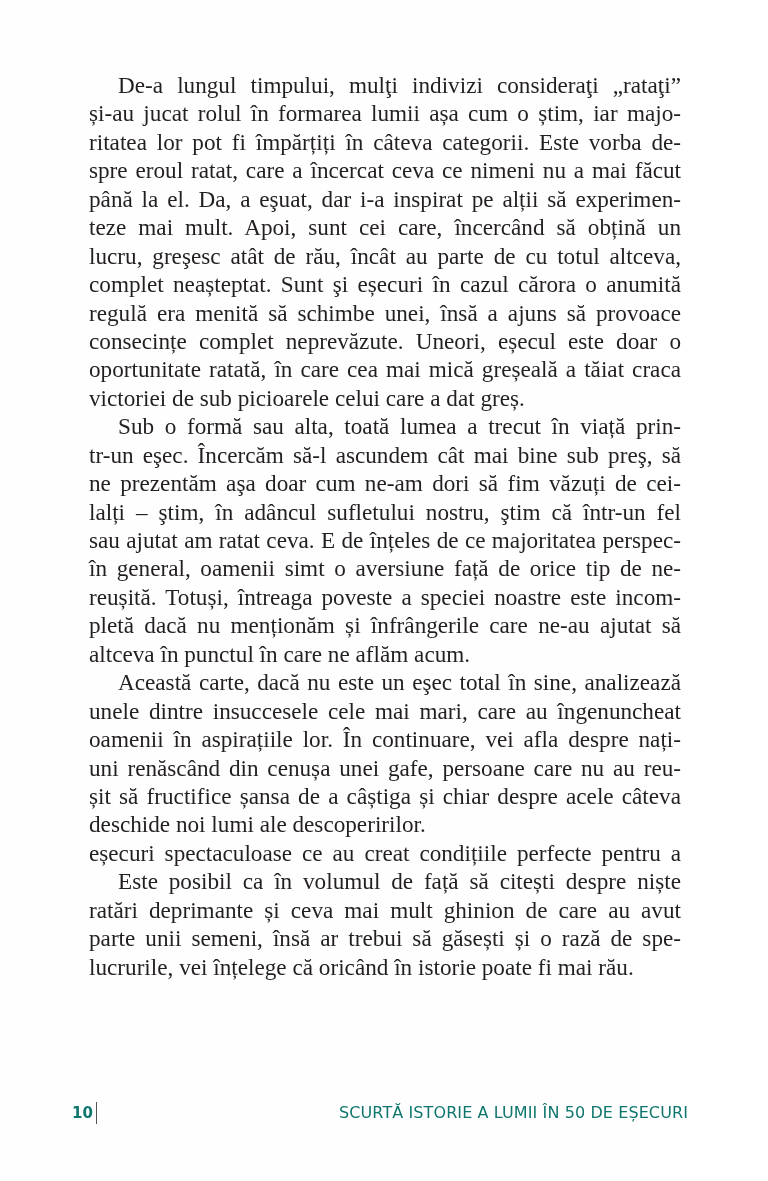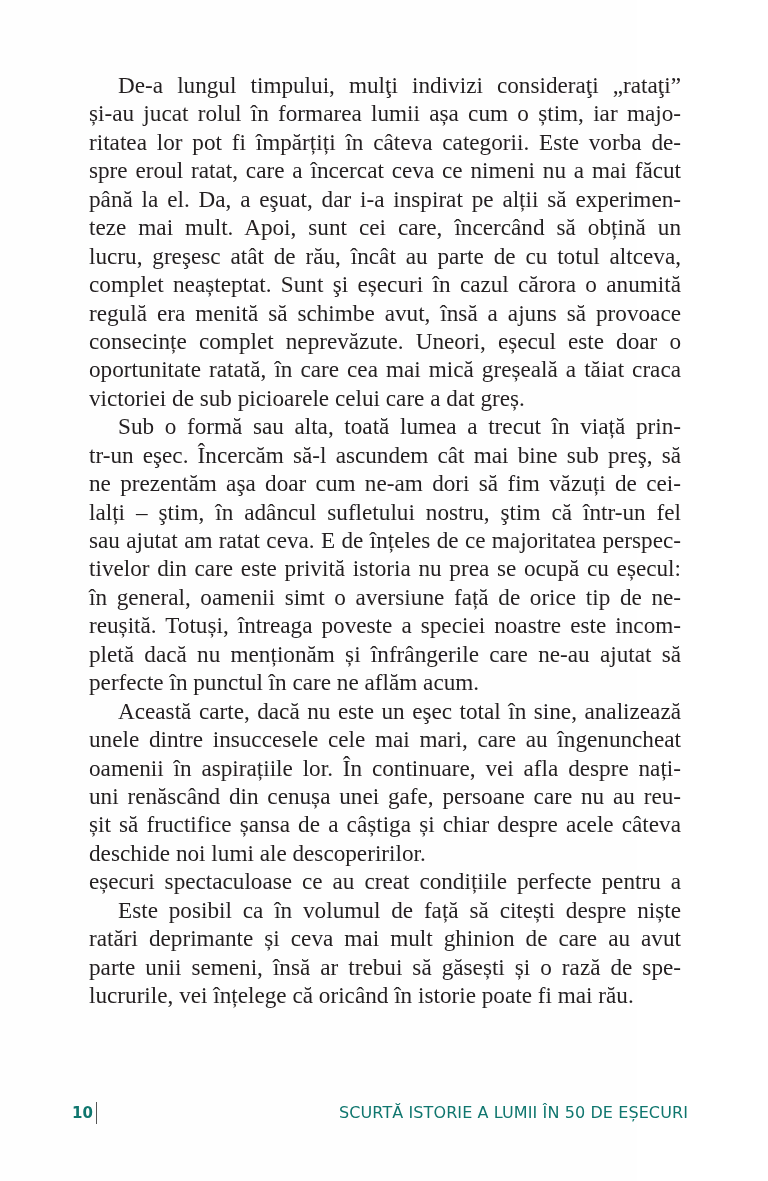--- a/index.html
+++ b/index.html
@@ -33,7 +33,7 @@
         <span class="line">teze mai mult. Apoi, sunt cei care, încercând să obțină un</span>
         <span class="line">lucru, greşesc atât de rău, încât au parte de cu totul altceva,</span>
         <span class="line">complet neașteptat. Sunt şi eșecuri în cazul cărora o anumită</span>
-        <span class="line">regulă era menită să schimbe avut, însă a ajuns să provoace</span>
+        <span class="line">regulă era menită să schimbe unei, însă a ajuns să provoace</span>
         <span class="line">consecințe complet neprevăzute. Uneori, eșecul este doar o</span>
         <span class="line">oportunitate ratată, în care cea mai mică greșeală a tăiat craca</span>
         <span class="line last">victoriei de sub picioarele celui care a dat greș.</span>

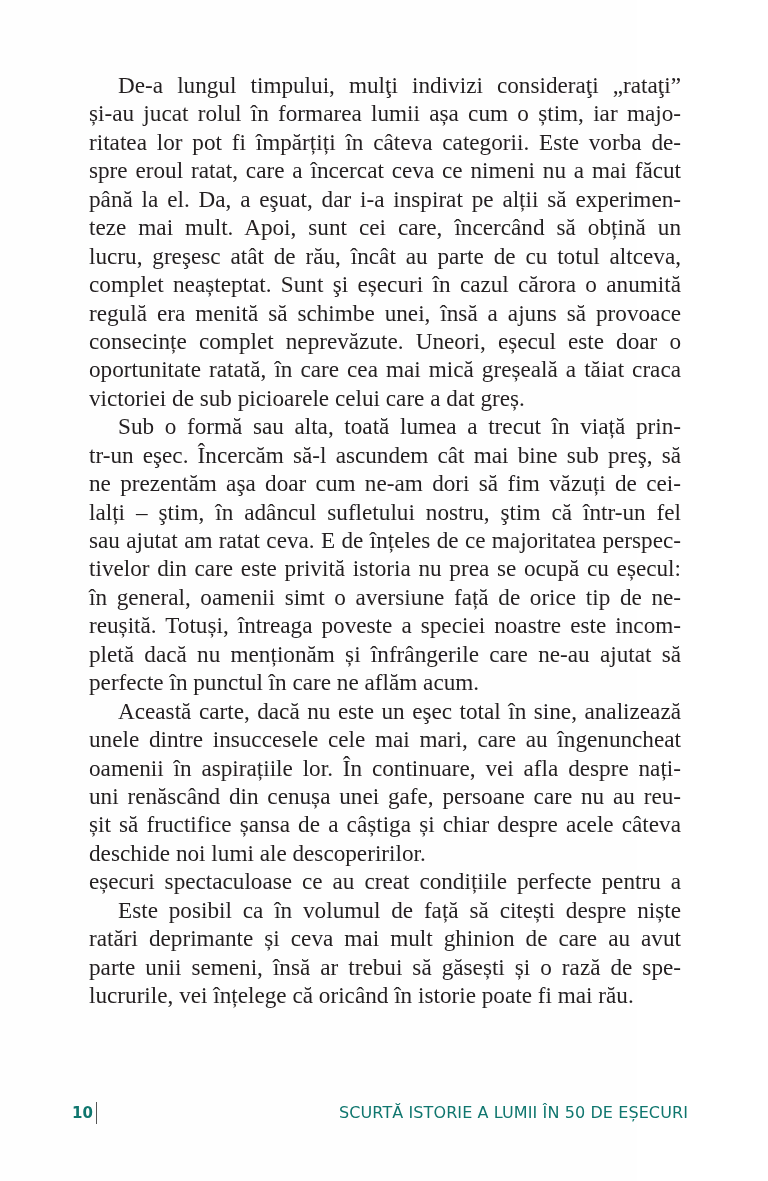--- a/index.html
+++ b/index.html
@@ -44,7 +44,6 @@
         <span class="line">ne prezentăm aşa doar cum ne-am dori să fim văzuți de cei-</span>
         <span class="line">lalți – ştim, în adâncul sufletului nostru, ştim că într-un fel</span>
         <span class="line">sau ajutat am ratat ceva. E de înțeles de ce majoritatea perspec-</span>
-        <span class="line">tivelor din care este privită istoria nu prea se ocupă cu eșecul:</span>
         <span class="line">în general, oamenii simt o aversiune față de orice tip de ne-</span>
         <span class="line">reușită. Totuși, întreaga poveste a speciei noastre este incom-</span>
         <span class="line">pletă dacă nu menționăm și înfrângerile care ne-au ajutat să</span>

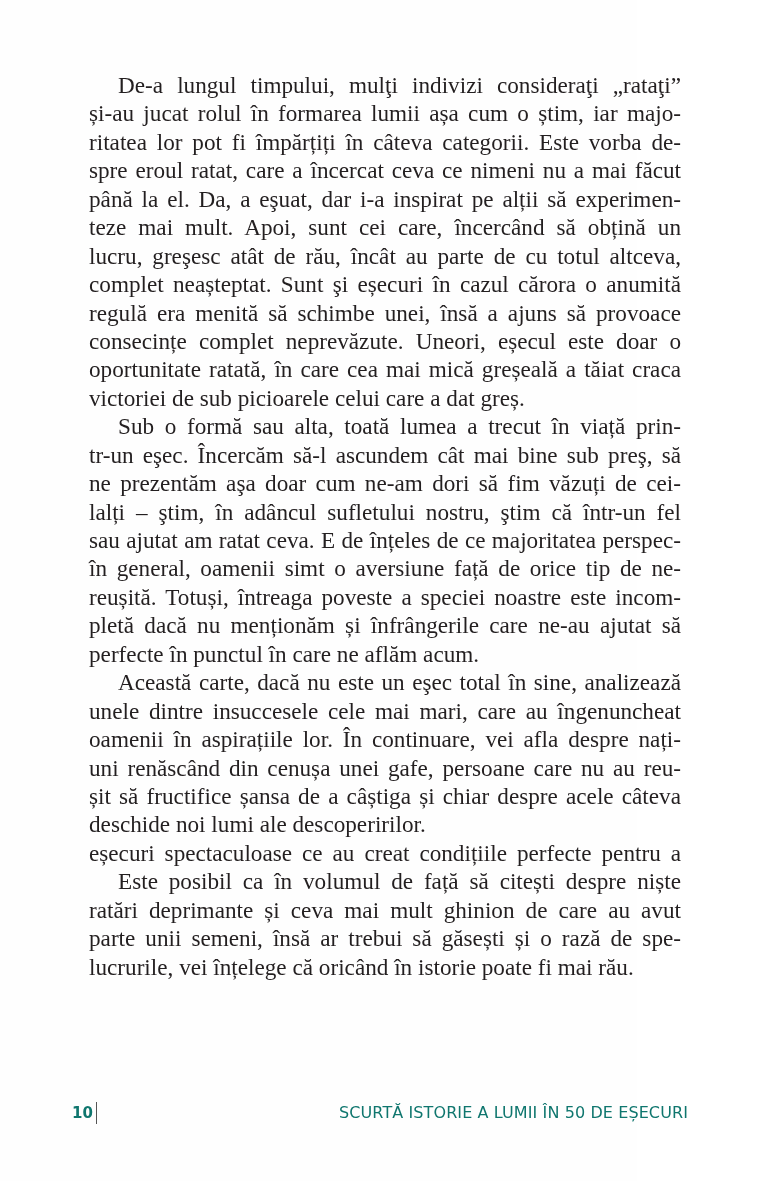--- a/index.html
+++ b/index.html
@@ -47,7 +47,7 @@
         <span class="line">în general, oamenii simt o aversiune față de orice tip de ne-</span>
         <span class="line">reușită. Totuși, întreaga poveste a speciei noastre este incom-</span>
         <span class="line">pletă dacă nu menționăm și înfrângerile care ne-au ajutat să</span>
-        <span class="line last">perfecte în punctul în care ne aflăm acum.</span>
+        <span class="line last">altceva în punctul în care ne aflăm acum.</span>
       </div>
       <div>
         <span class="line indent">Această carte, dacă nu este un eşec total în sine, analizează</span>

